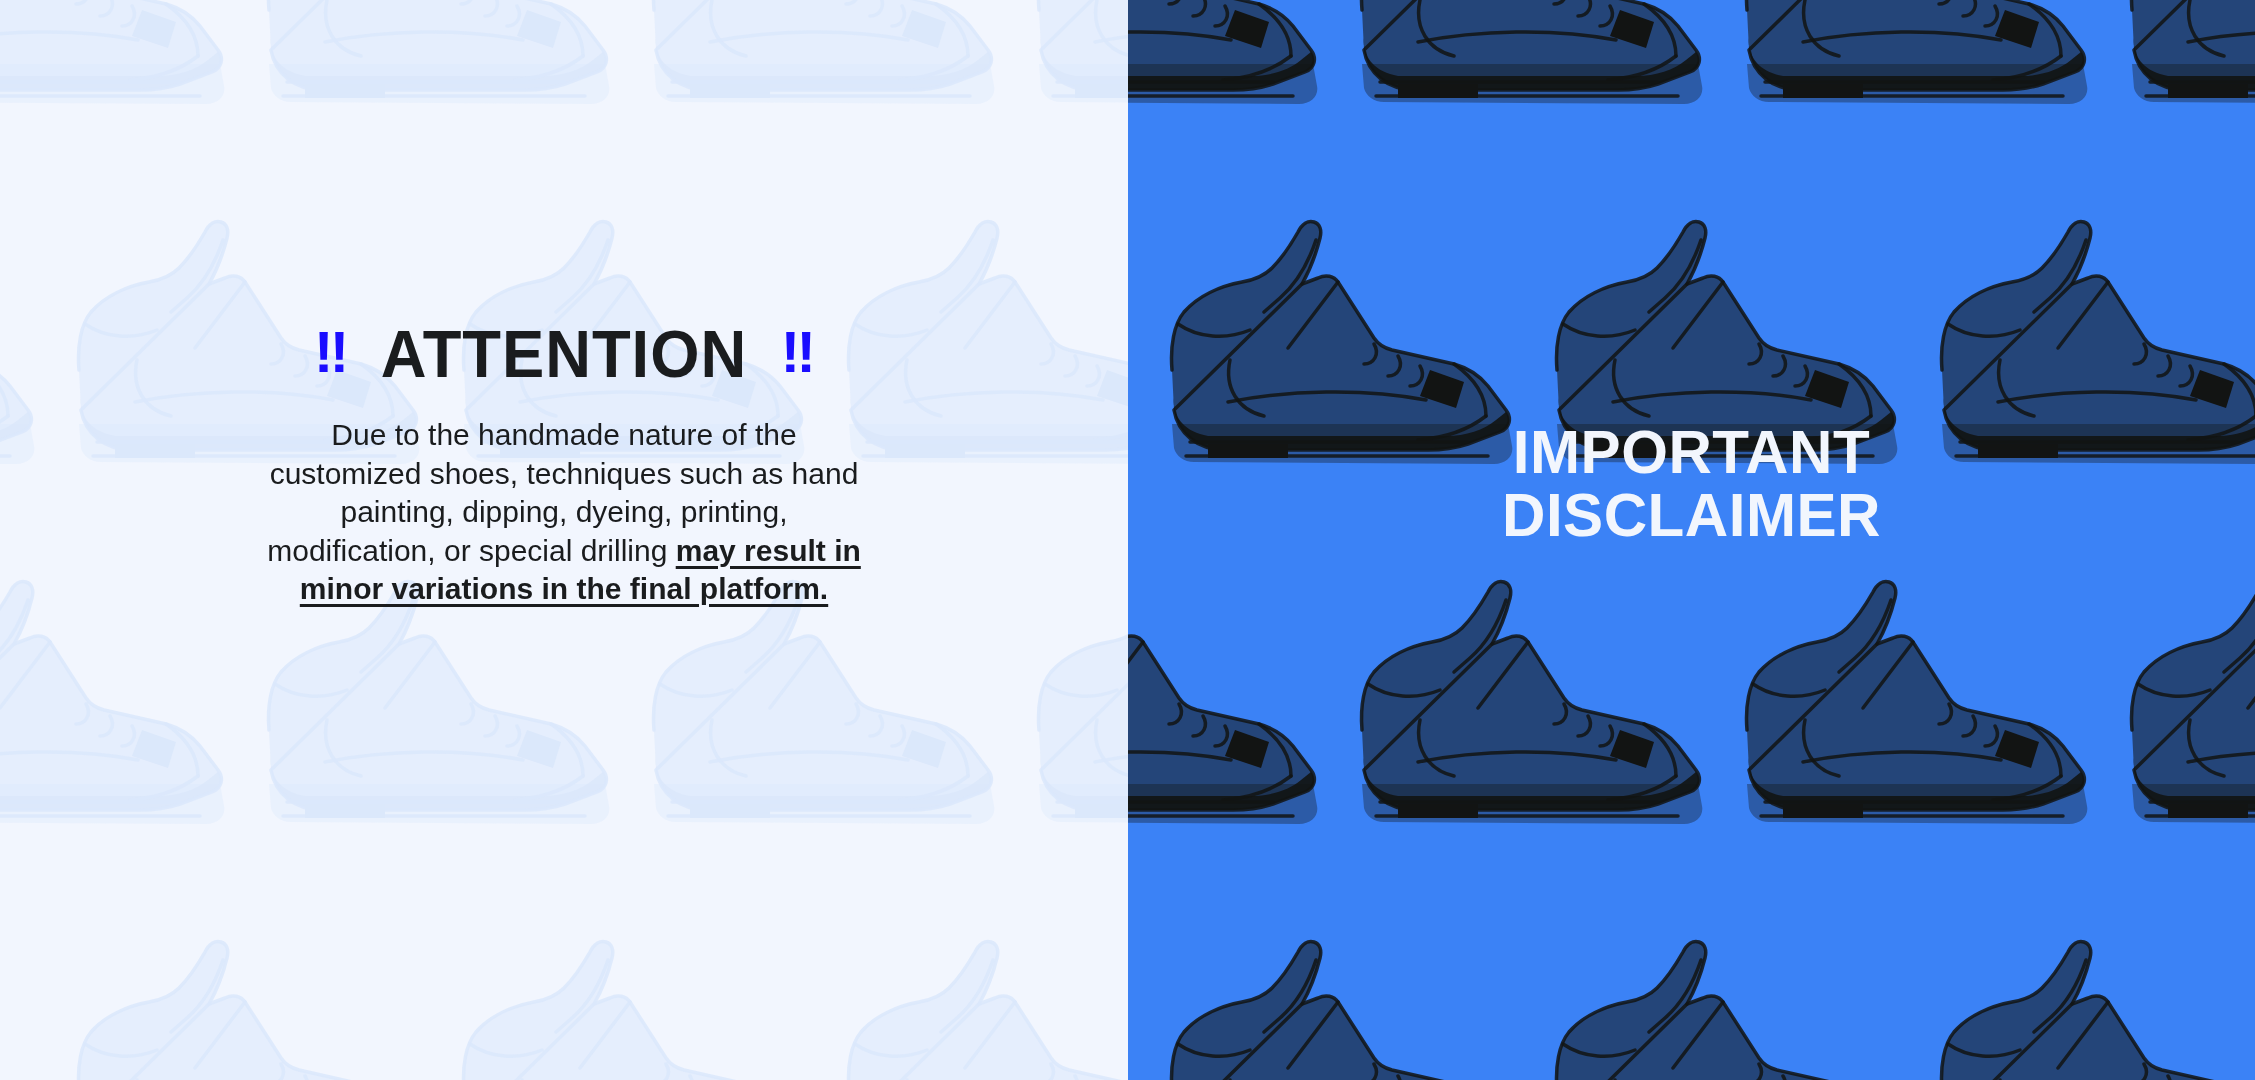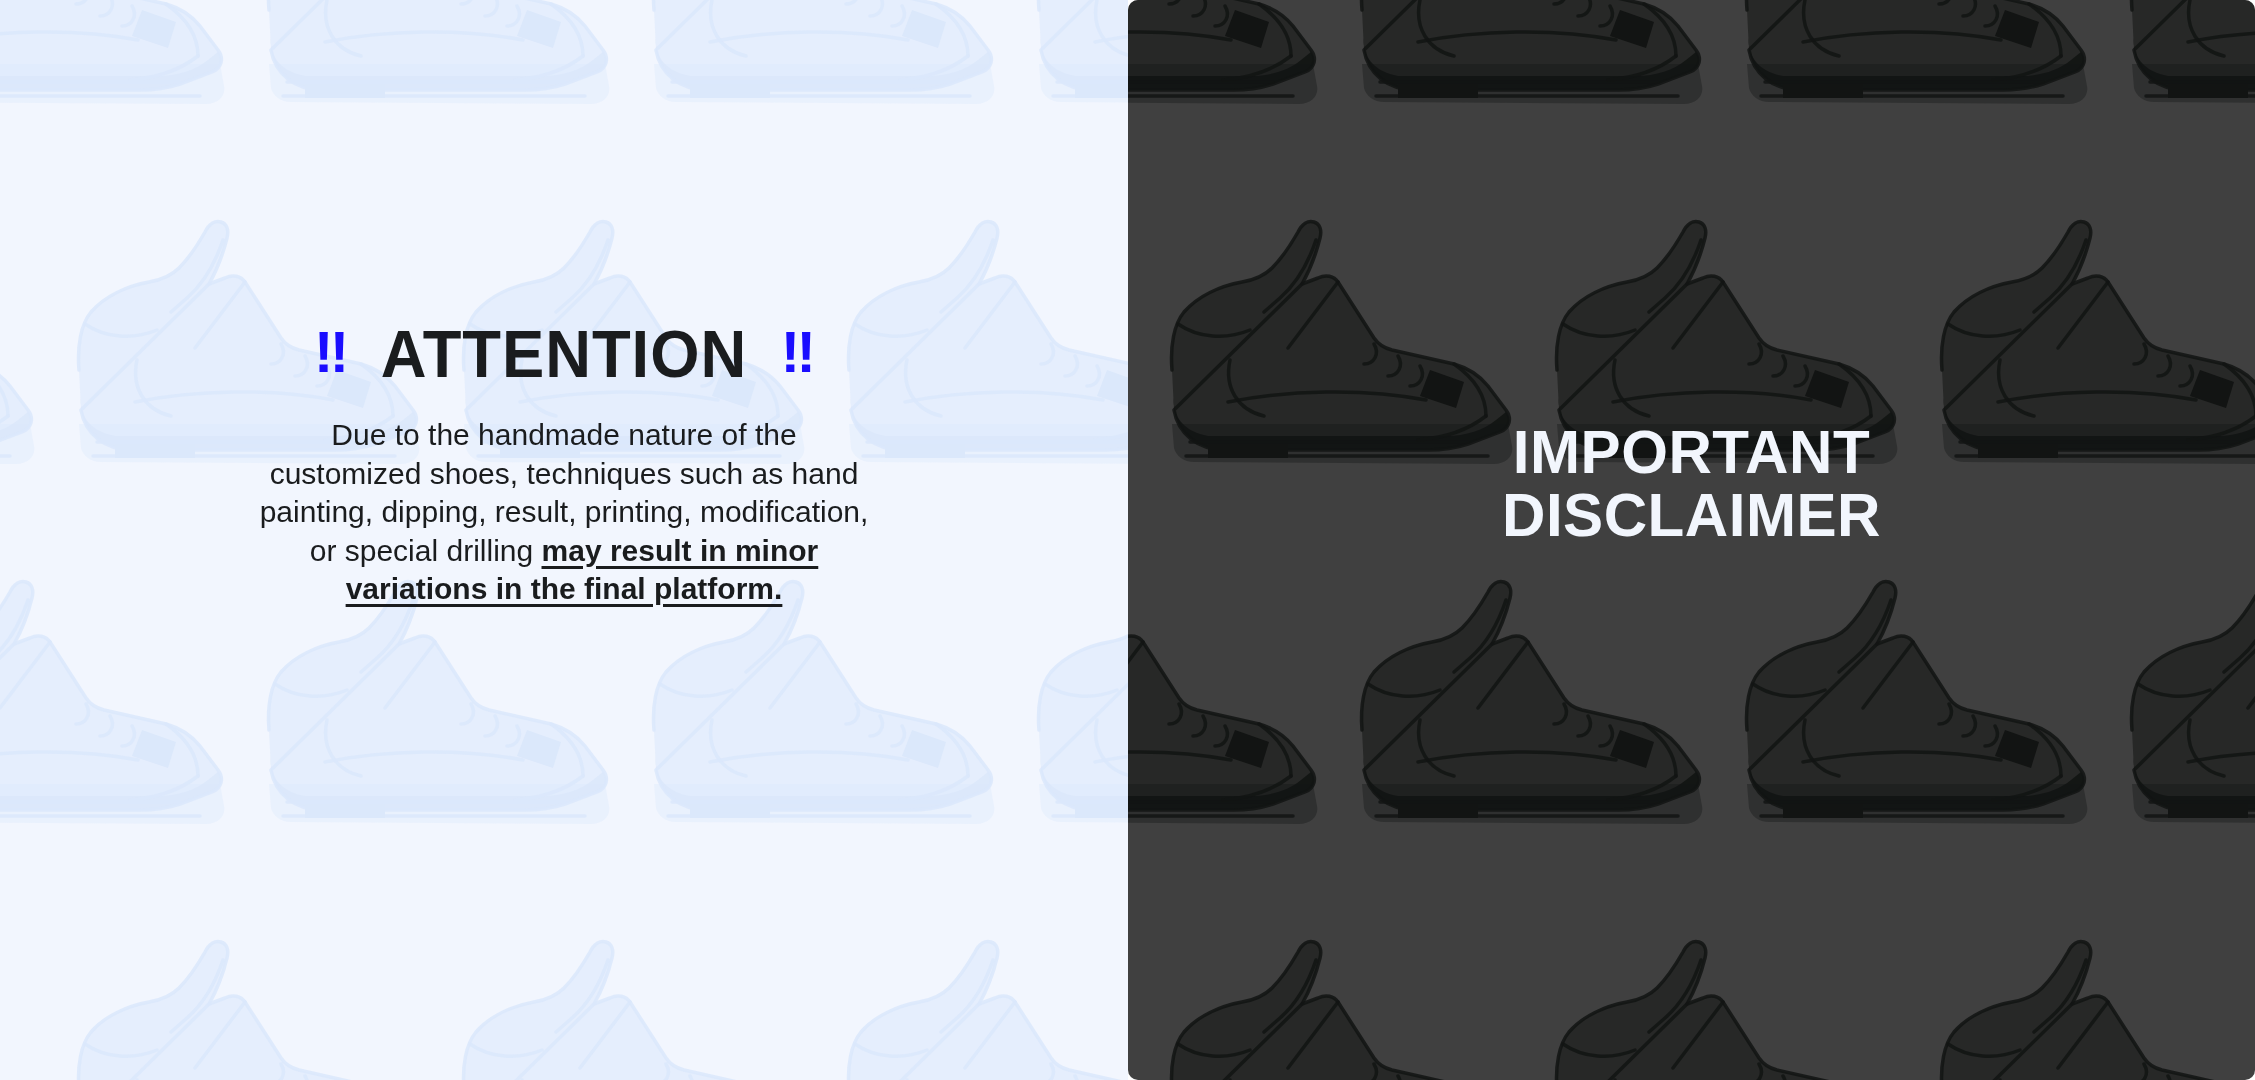--- a/index.html
+++ b/index.html
@@ -188,7 +188,7 @@
         <span class="bangs">‼</span>
       </h1>
       <p class="body-text body-left">
-        <span>Due to the handmade nature of the customized shoes, techniques such as hand painting, dipping, result, printing, modification, or special drilling </span><b>may result in minor variations in the final platform.</b>
+        <span>Due to the handmade nature of the customized shoes, techniques such as hand painting, dipping, dyeing, printing, modification, or special drilling </span><b>may result in minor variations in the final platform.</b>
       </p>
     </div>
   </section>

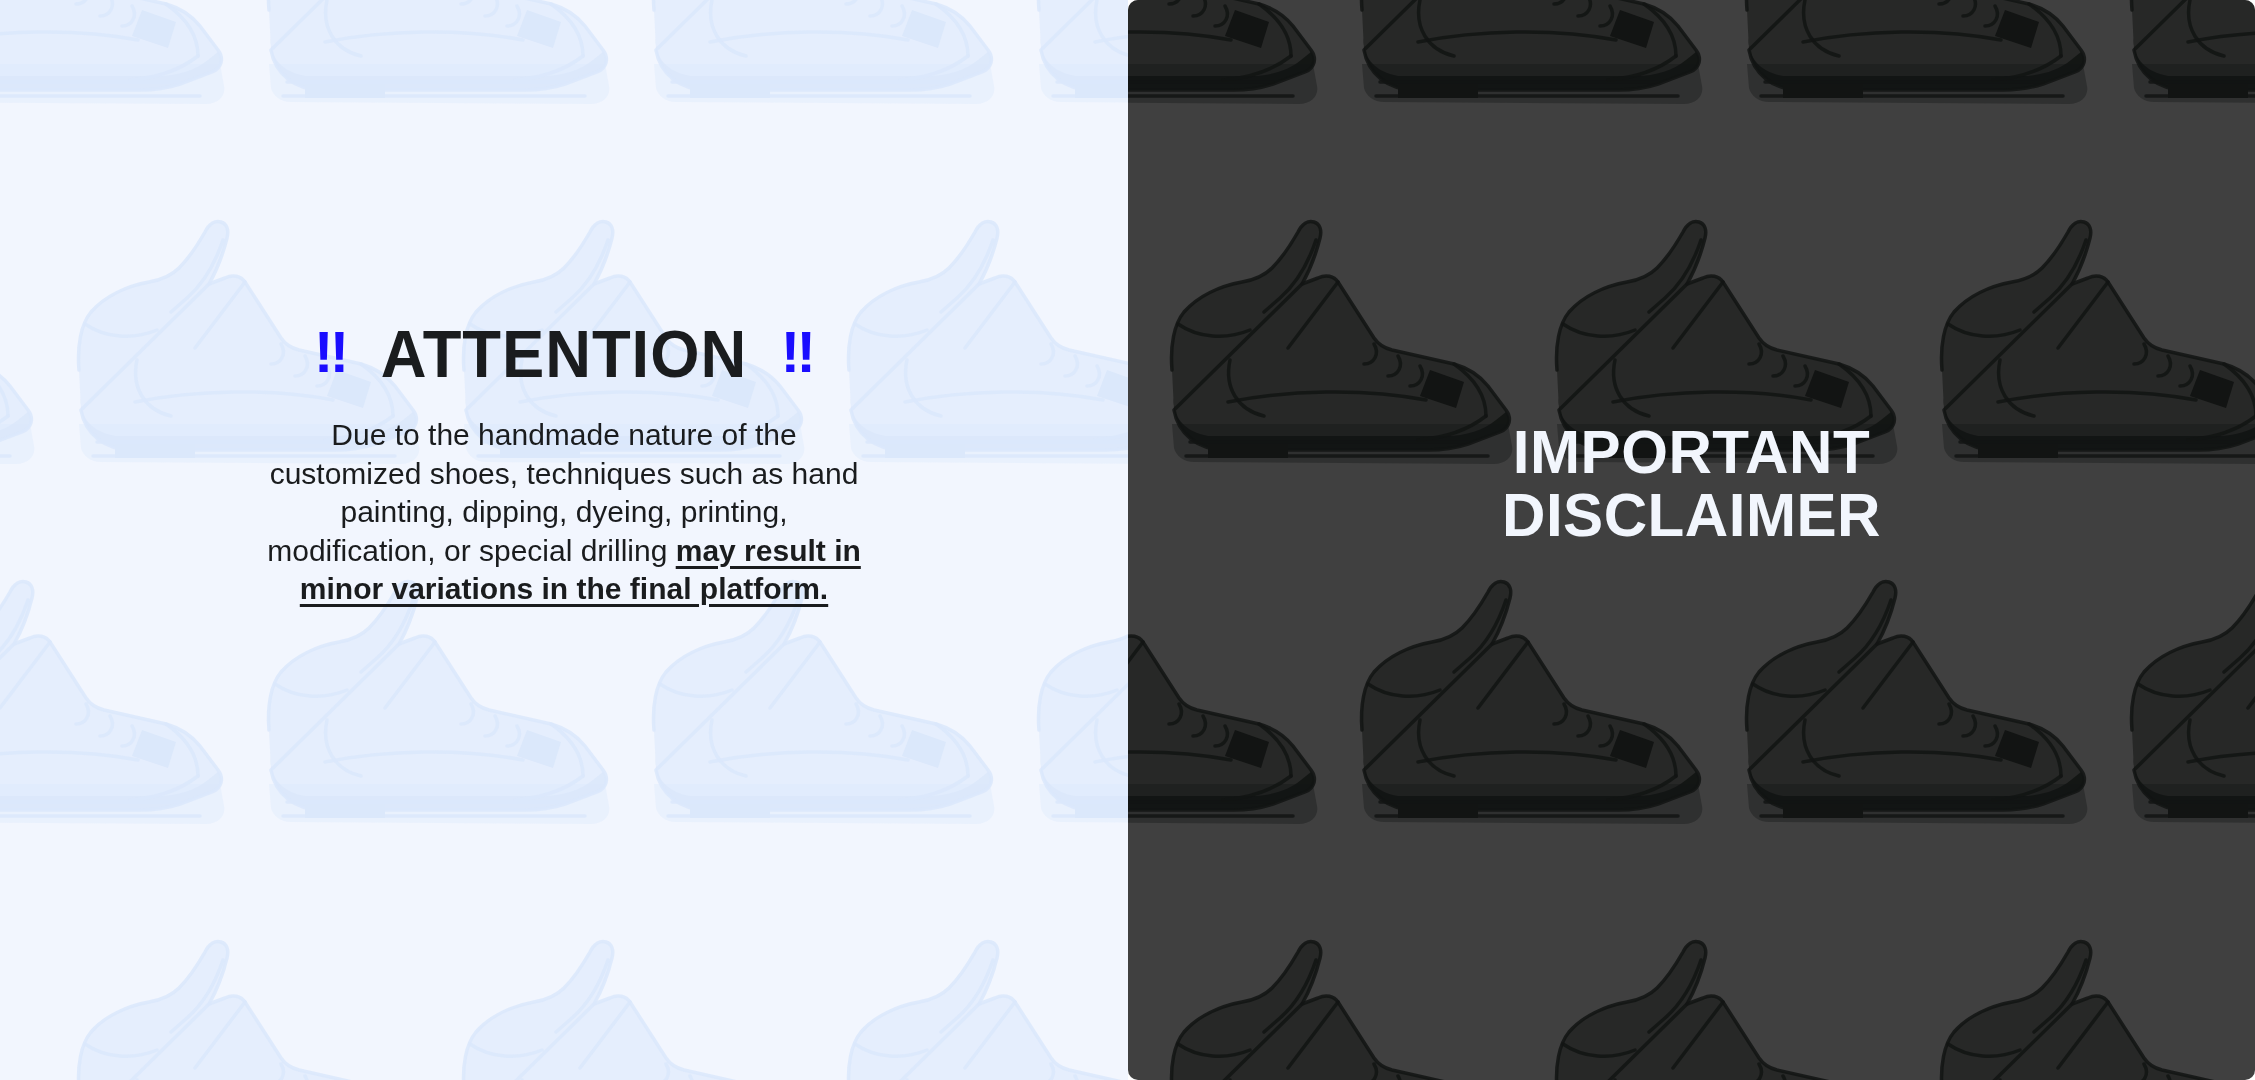--- a/index.html
+++ b/index.html
@@ -28,7 +28,7 @@
   }
 
   .panel-left  { width: 1128px; background: #f2f6fe; }
-  .panel-right { width: 1127px; background: #404040; border-radius: 10px; }
+  .panel-right { width: 1127px; background: #3b82f6; }
 
   
   .pattern {

